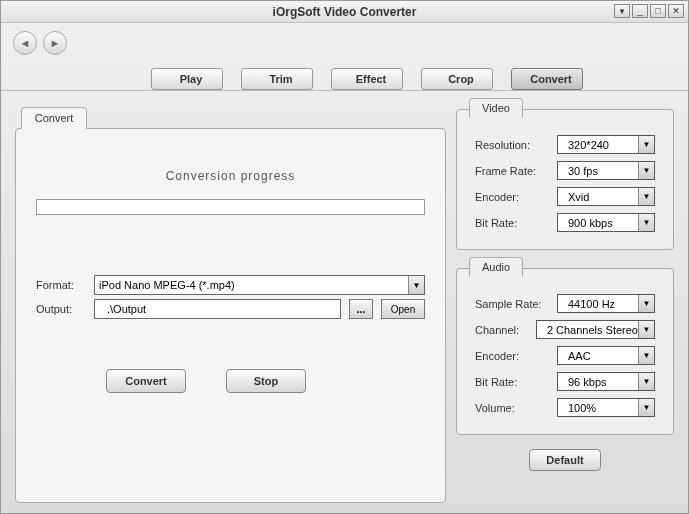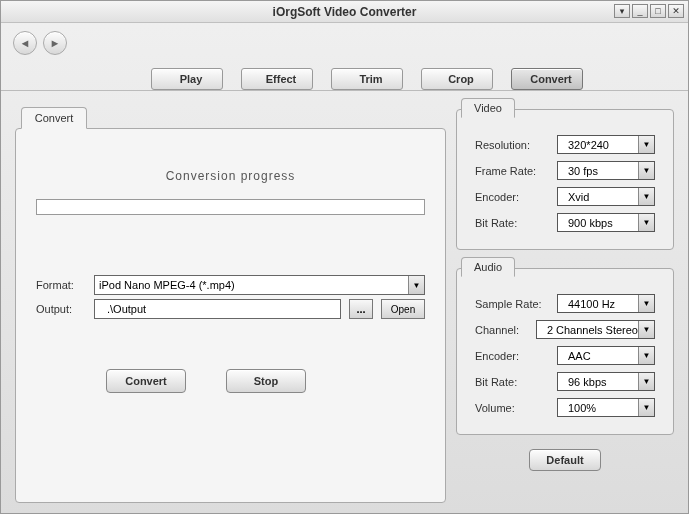--- a/index.html
+++ b/index.html
@@ -72,8 +72,8 @@
 
   <div class="tabbar">
     <div class="tab-btn">Play</div>
+    <div class="tab-btn">Trim</div>
     <div class="tab-btn">Effect</div>
-    <div class="tab-btn">Trim</div>
     <div class="tab-btn">Crop</div>
     <div class="tab-btn active">Convert</div>
   </div>

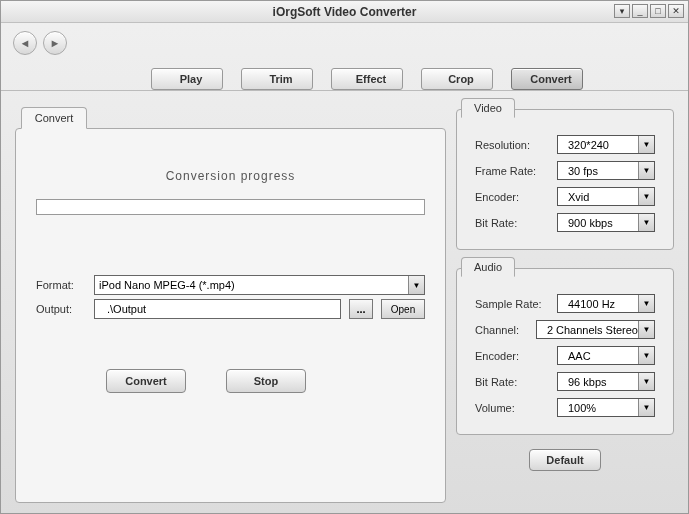--- a/index.html
+++ b/index.html
@@ -42,7 +42,7 @@
 
 .right-panel { width: 218px; display: flex; flex-direction: column; gap: 10px; }
 .group { position: relative; border: 1px solid #aaa; border-radius: 4px; background: #efefef; padding: 18px 10px 10px 10px; }
-.group-tab { position: absolute; top: -12px; left: 4px; height: 20px; padding: 0 12px; border: 1px solid #aaa; border-bottom: 1px solid #efefef; background: #efefef; border-radius: 4px 4px 0 0; display: flex; align-items: center; color: #333; }
+.group-tab { position: absolute; top: -12px; left: 12px; height: 20px; padding: 0 12px; border: 1px solid #aaa; border-bottom: 1px solid #efefef; background: #efefef; border-radius: 4px 4px 0 0; display: flex; align-items: center; color: #333; }
 .grow { display: flex; align-items: center; margin: 7px 8px; }
 .grow label { width: 82px; color: #333; }
 .gselect { flex: 1; height: 19px; border: 1px solid #555; background: #fff; display: flex; align-items: center; position: relative; }

